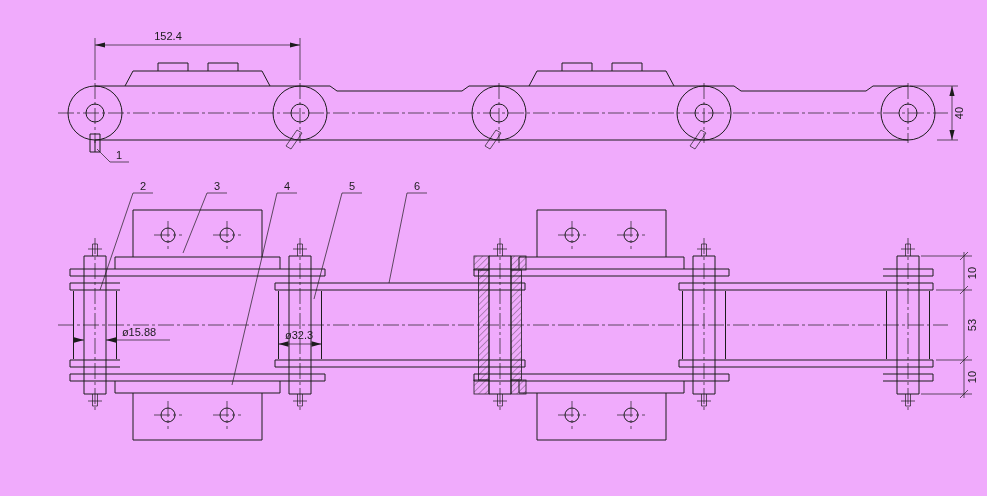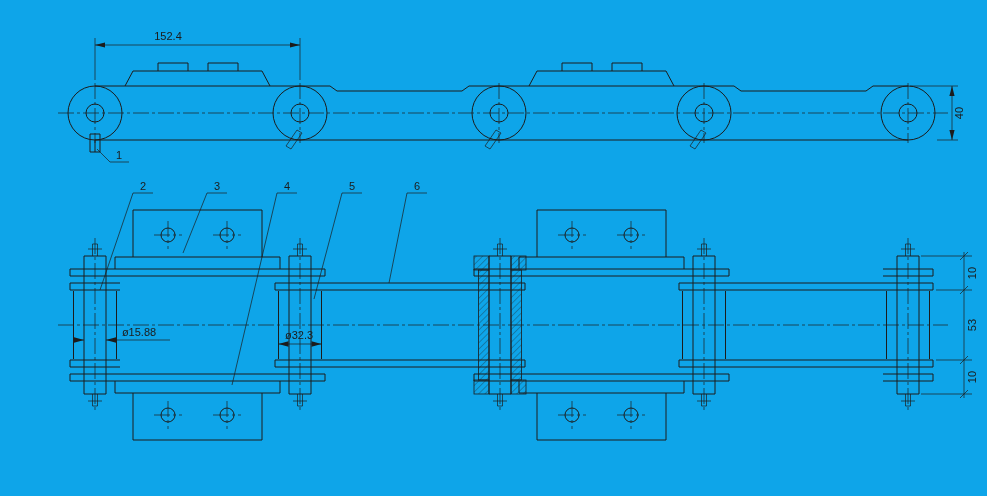--- a/index.html
+++ b/index.html
@@ -3,7 +3,7 @@
 <meta charset="utf-8">
 <style>
   html,body{margin:0;padding:0;background:#ffffff;}
-  .stage{width:987px;height:496px;background:#0ea5e9;position:relative;overflow:hidden;}
+  .stage{width:987px;height:496px;background:#f0abfc;position:relative;overflow:hidden;}
   svg{display:block;}
   .ln{stroke:#1c1c1c;stroke-width:1;fill:none;stroke-linecap:butt;}
   .thin{stroke:#1c1c1c;stroke-width:0.7;fill:none;}

